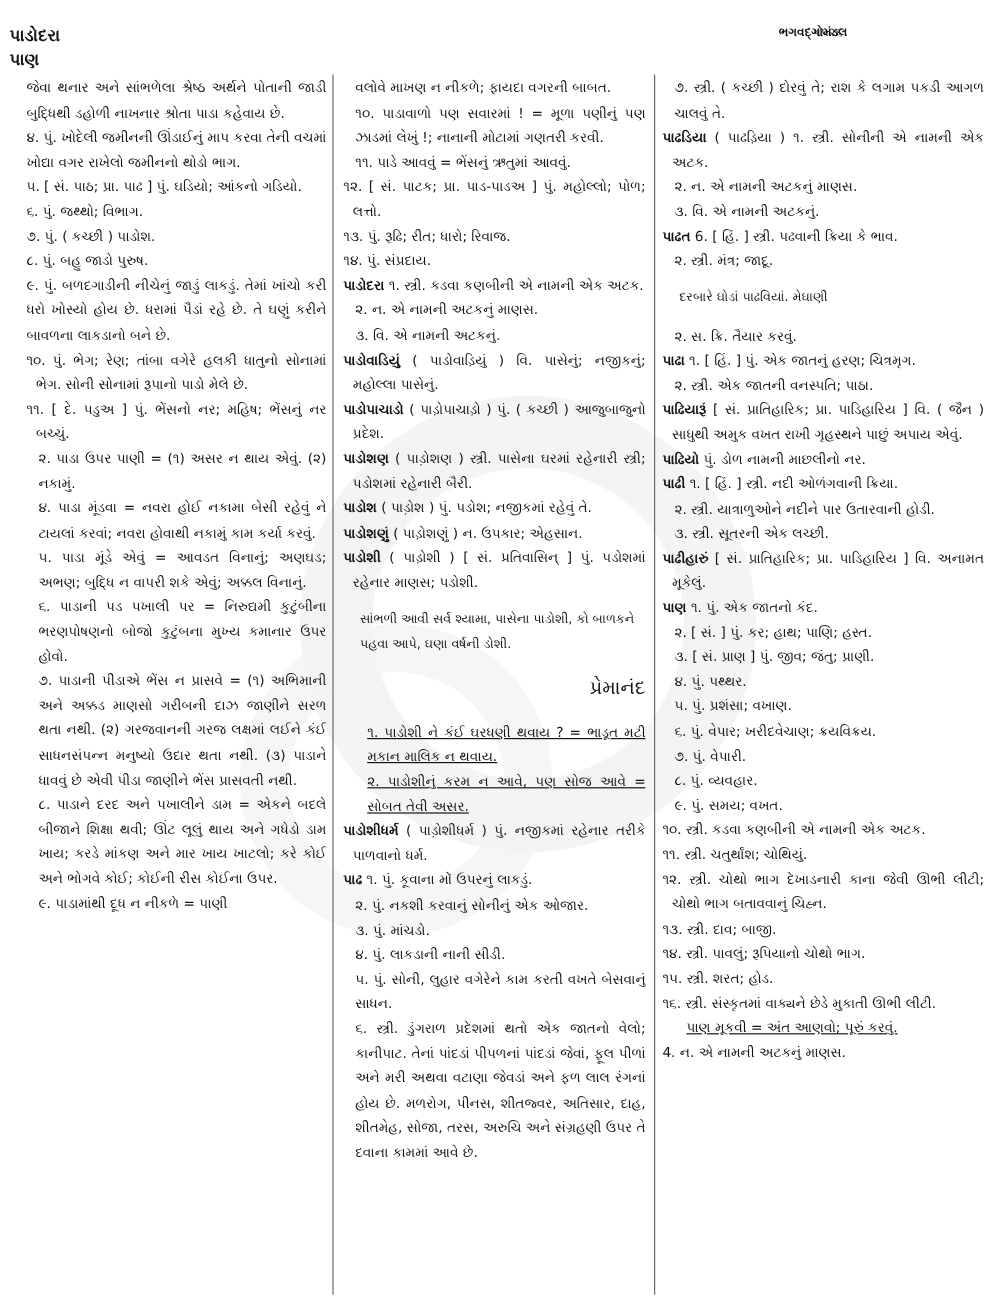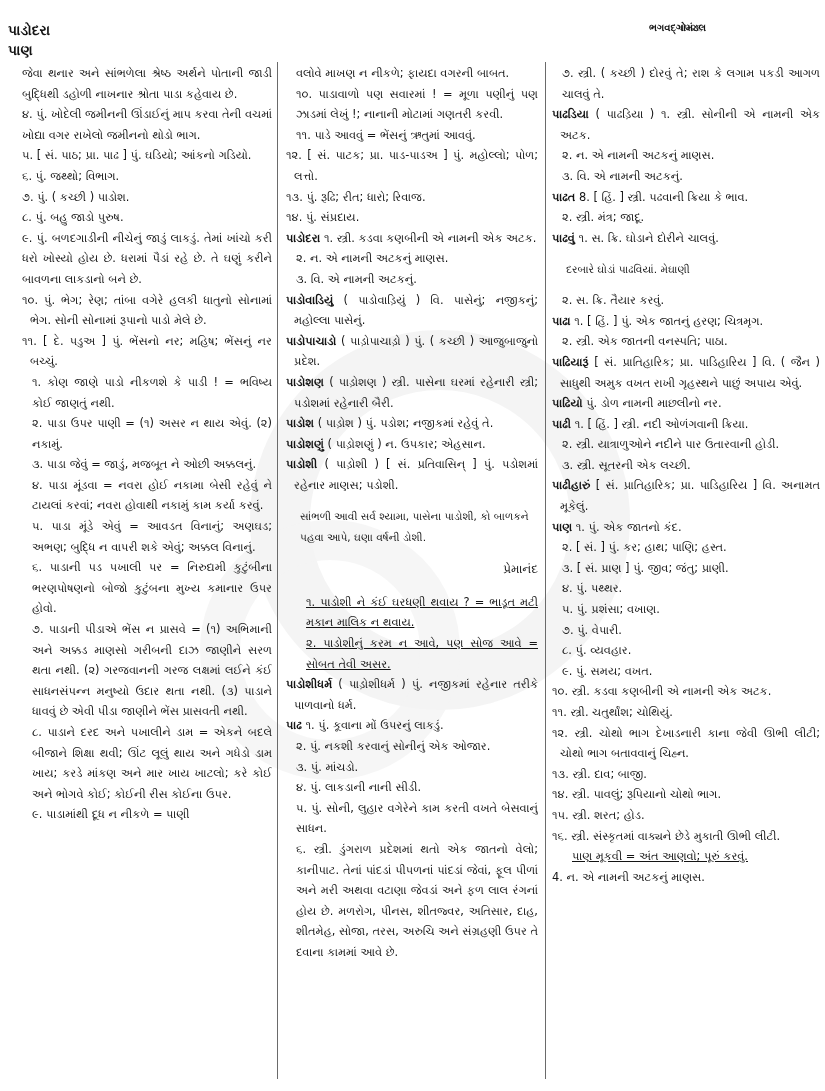--- a/index.html
+++ b/index.html
@@ -100,7 +100,7 @@
       <p class="p hang"><span class="hw">પાઢડિયા</span><span> ( પાઢડ઼િયા ) ૧. સ્ત્રી. સોનીની એ નામની એક અટક.</span></p>
       <p class="p in1"><span>૨. ન. એ નામની અટકનું માણસ.</span></p>
       <p class="p in1"><span>૩. વિ. એ નામની અટકનું.</span></p>
-      <p class="p hang"><span class="hw">પાઢત</span><span> 8. [ હિં. ] સ્ત્રી. પઢવાની ક્રિયા કે ભાવ.</span></p>
+      <p class="p hang"><span class="hw">પાઢત</span><span> 6. [ હિં. ] સ્ત્રી. પઢવાની ક્રિયા કે ભાવ.</span></p>
       <p class="p in1"><span>૨. સ્ત્રી. મંત્ર; જાદૂ.</span></p>
       <p class="p hang"><span class="hw">પાઢવું</span><span> ૧. સ. ક્રિ. ઘોડાને દોરીને ચાલવું.</span></p>
       <p class="quote"><span>દરબારે ઘોડાં પાઢવિયાં.                મેઘાણી</span></p>

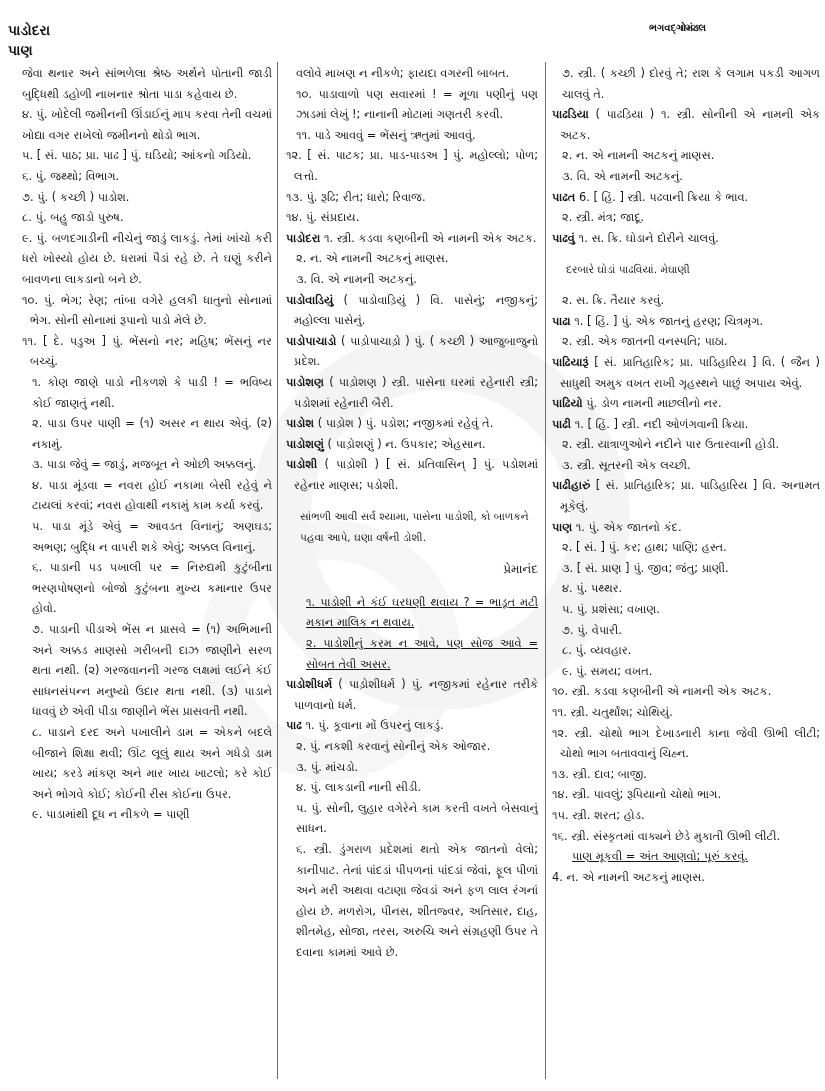--- a/index.html
+++ b/index.html
@@ -102,7 +102,6 @@
       <p class="p in1"><span>૩. વિ. એ નામની અટકનું.</span></p>
       <p class="p hang"><span class="hw">પાઢત</span><span> 6. [ હિં. ] સ્ત્રી. પઢવાની ક્રિયા કે ભાવ.</span></p>
       <p class="p in1"><span>૨. સ્ત્રી. મંત્ર; જાદૂ.</span></p>
-      <p class="p hang"><span class="hw">પાઢવું</span><span> ૧. સ. ક્રિ. ઘોડાને દોરીને ચાલવું.</span></p>
       <p class="quote"><span>દરબારે ઘોડાં પાઢવિયાં.                મેઘાણી</span></p>
       <p class="p in1"><span>૨. સ. ક્રિ. તૈયાર કરવું.</span></p>
       <p class="p hang"><span class="hw">પાઢા</span><span> ૧. [ હિં. ] પું. એક જાતનું હરણ; ચિત્રમૃગ.</span></p>

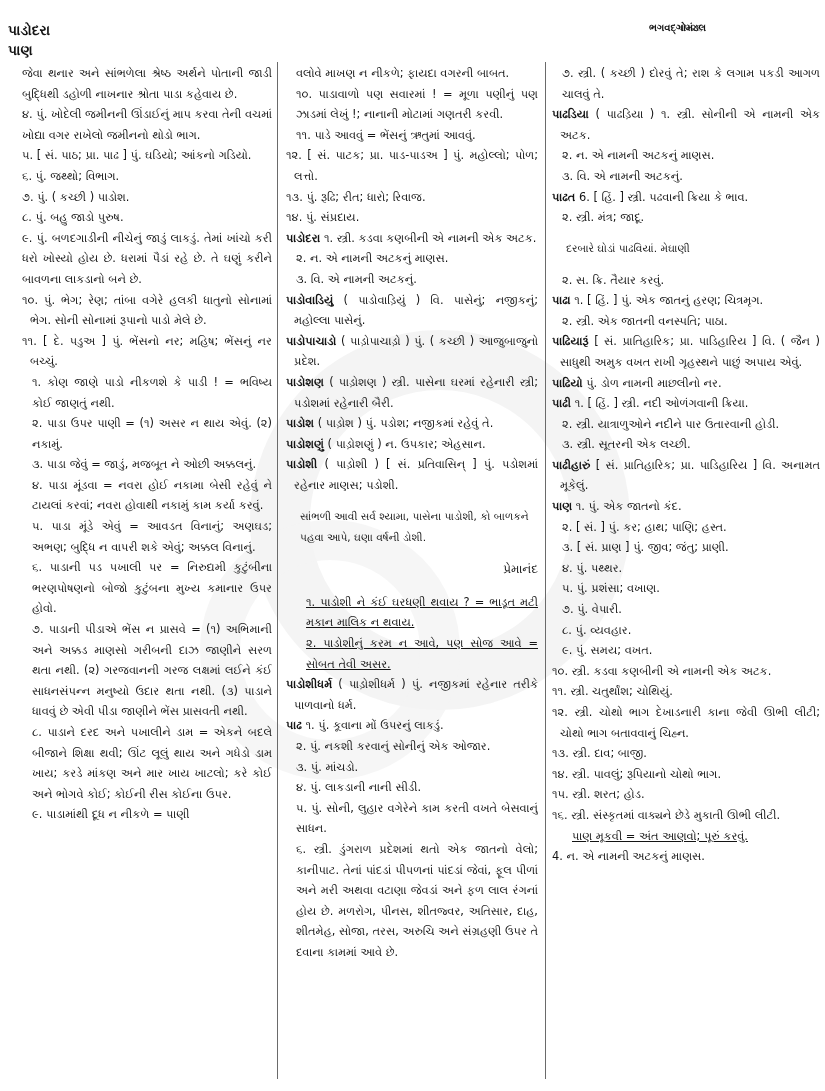--- a/index.html
+++ b/index.html
@@ -57,7 +57,6 @@
       <p class="p"><span>૯. પું. બળદગાડીની નીચેનું જાડું લાકડું. તેમાં ખાંચો કરી ધરો ખોસ્યો હોય છે. ધરામાં પૈડાં રહે છે. તે ઘણું કરીને બાવળના લાકડાનો બને છે.</span></p>
       <p class="p hang"><span>૧૦. પું. ભેગ; રેણ; તાંબા વગેરે હલકી ધાતુનો સોનામાં ભેગ. સોની સોનામાં રૂપાનો પાડો મેલે છે.</span></p>
       <p class="p hang"><span>૧૧. [ દે. પડુઅ ] પું. ભેંસનો નર; મહિષ; ભેંસનું નર બચ્ચું.</span></p>
-      <p class="p in1"><span>૧. કોણ જાણે પાડો નીકળશે કે પાડી ! = ભવિષ્ય કોઈ જાણતું નથી.</span></p>
       <p class="p in1"><span>૨. પાડા ઉપર પાણી = (૧) અસર ન થાય એવું. (૨) નકામું.</span></p>
       <p class="p in1"><span>૩. પાડા જેવું = જાડું, મજબૂત ને ઓછી અક્કલનું.</span></p>
       <p class="p in1"><span>૪. પાડા મૂંડવા = નવરા હોઈ નકામા બેસી રહેવું ને ટાયલાં કરવાં; નવરા હોવાથી નકામું કામ કર્યા કરવું.</span></p>

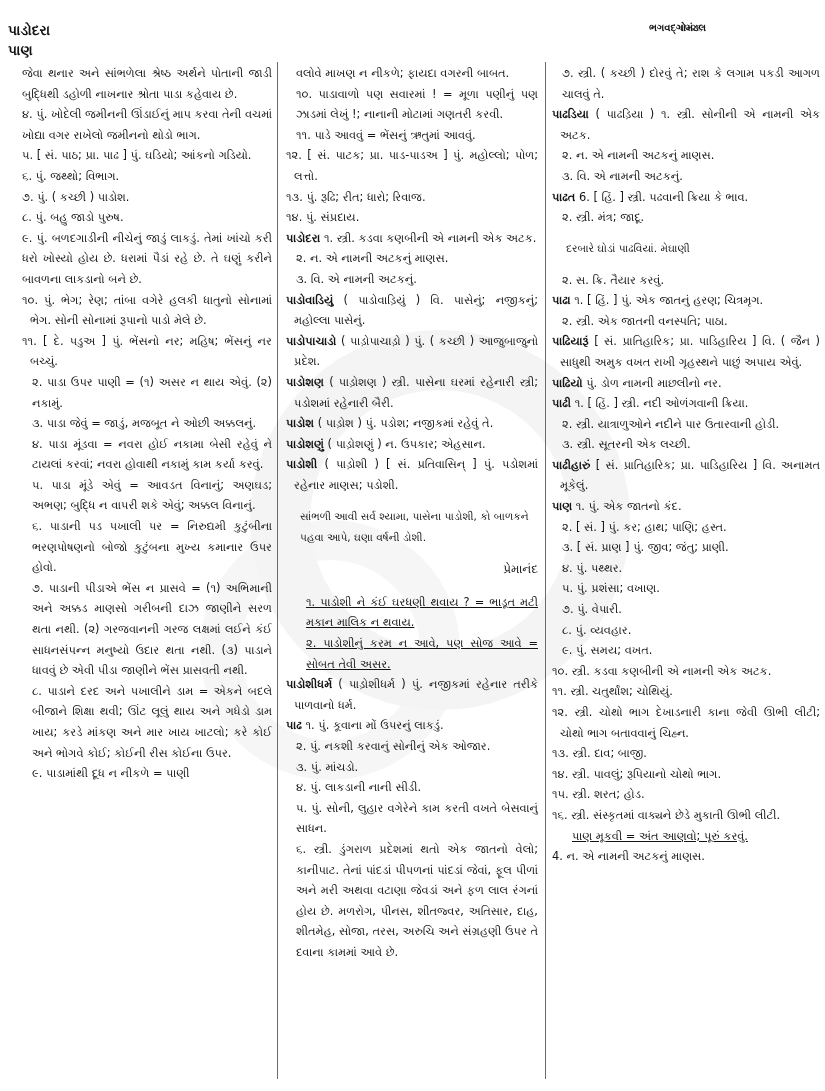--- a/index.html
+++ b/index.html
@@ -58,7 +58,6 @@
       <p class="p hang"><span>૧૦. પું. ભેગ; રેણ; તાંબા વગેરે હલકી ધાતુનો સોનામાં ભેગ. સોની સોનામાં રૂપાનો પાડો મેલે છે.</span></p>
       <p class="p hang"><span>૧૧. [ દે. પડુઅ ] પું. ભેંસનો નર; મહિષ; ભેંસનું નર બચ્ચું.</span></p>
       <p class="p in1"><span>૨. પાડા ઉપર પાણી = (૧) અસર ન થાય એવું. (૨) નકામું.</span></p>
-      <p class="p in1"><span>૩. પાડા જેવું = જાડું, મજબૂત ને ઓછી અક્કલનું.</span></p>
       <p class="p in1"><span>૪. પાડા મૂંડવા = નવરા હોઈ નકામા બેસી રહેવું ને ટાયલાં કરવાં; નવરા હોવાથી નકામું કામ કર્યા કરવું.</span></p>
       <p class="p in1"><span>૫. પાડા મૂંડે એવું = આવડત વિનાનું; અણઘડ; અભણ; બુદ્ધિ ન વાપરી શકે એવું; અક્કલ વિનાનું.</span></p>
       <p class="p in1"><span>૬. પાડાની પડ પખાલી પર = નિરુદ્યમી કુટુંબીના ભરણપોષણનો બોજો કુટુંબના મુખ્ય કમાનાર ઉપર હોવો.</span></p>

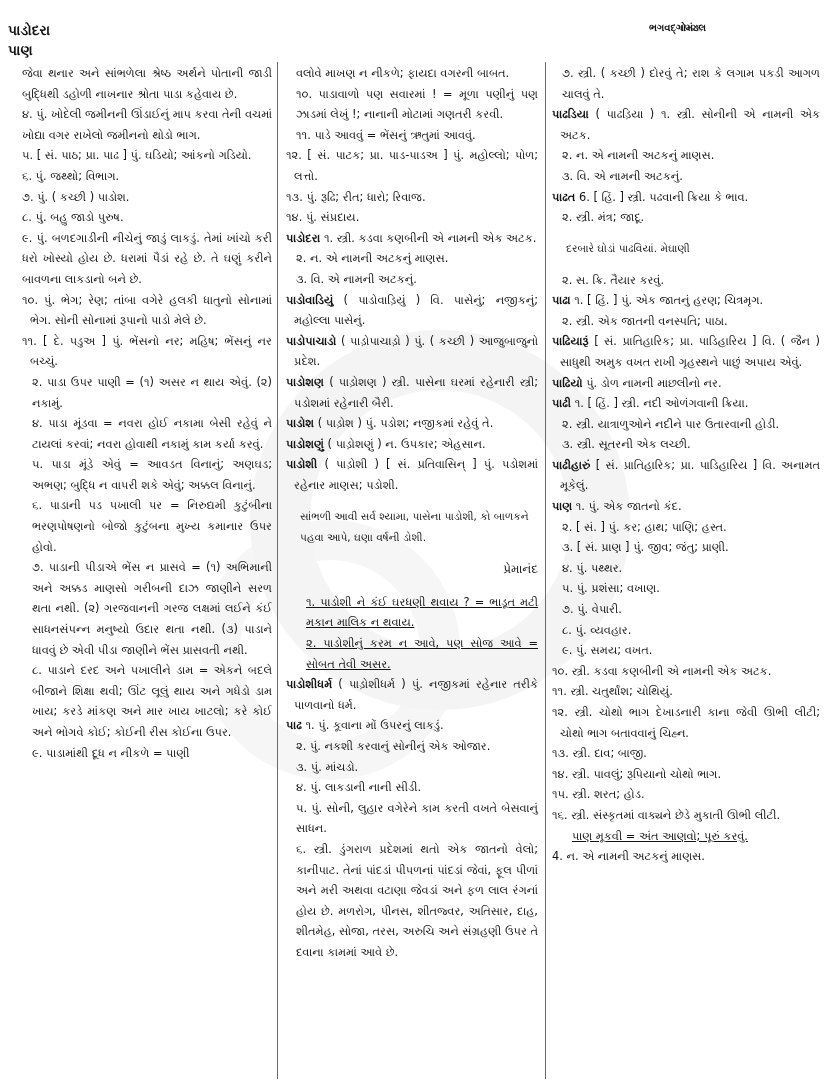--- a/index.html
+++ b/index.html
@@ -27,7 +27,7 @@
   .in1 { padding-left: 10px; }
   .in2 { padding-left: 20px; text-decoration: underline; }
   .quote { padding-left: 14px; font-size: 10.6px; }
-  .attr { text-align: right; font-size: 12px; }
+  .attr { text-align: right; font-size: 16px; }
   .hang { padding-left: 8px; text-indent: -8px; }
 </style>
 </head>

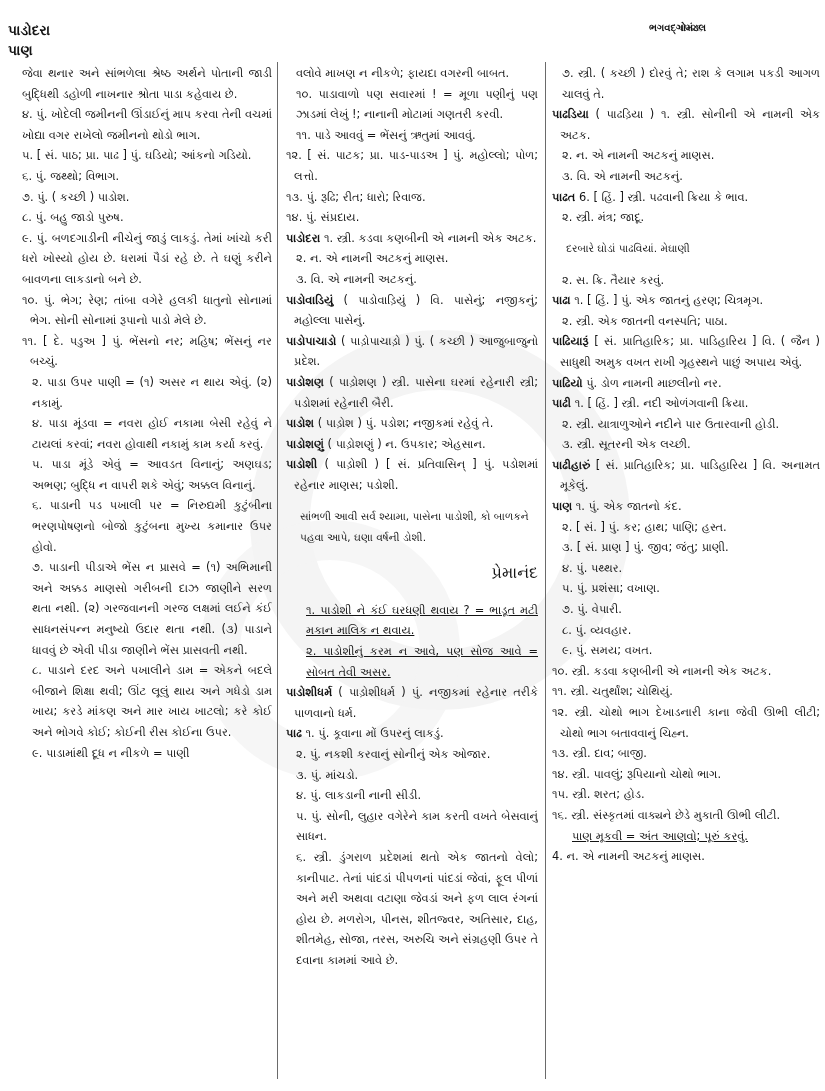--- a/index.html
+++ b/index.html
@@ -115,6 +115,7 @@
       <p class="p in1"><span>૩. [ સં. પ્રાણ ] પું. જીવ; જંતુ; પ્રાણી.</span></p>
       <p class="p in1"><span>૪. પું. પથ્થર.</span></p>
       <p class="p in1"><span>૫. પું. પ્રશંસા; વખાણ.</span></p>
+      <p class="p in1"><span>૬. પું. વેપાર; ખરીદવેચાણ; ક્રયવિક્રય.</span></p>
       <p class="p in1"><span>૭. પું. વેપારી.</span></p>
       <p class="p in1"><span>૮. પું. વ્યવહાર.</span></p>
       <p class="p in1"><span>૯. પું. સમય; વખત.</span></p>

